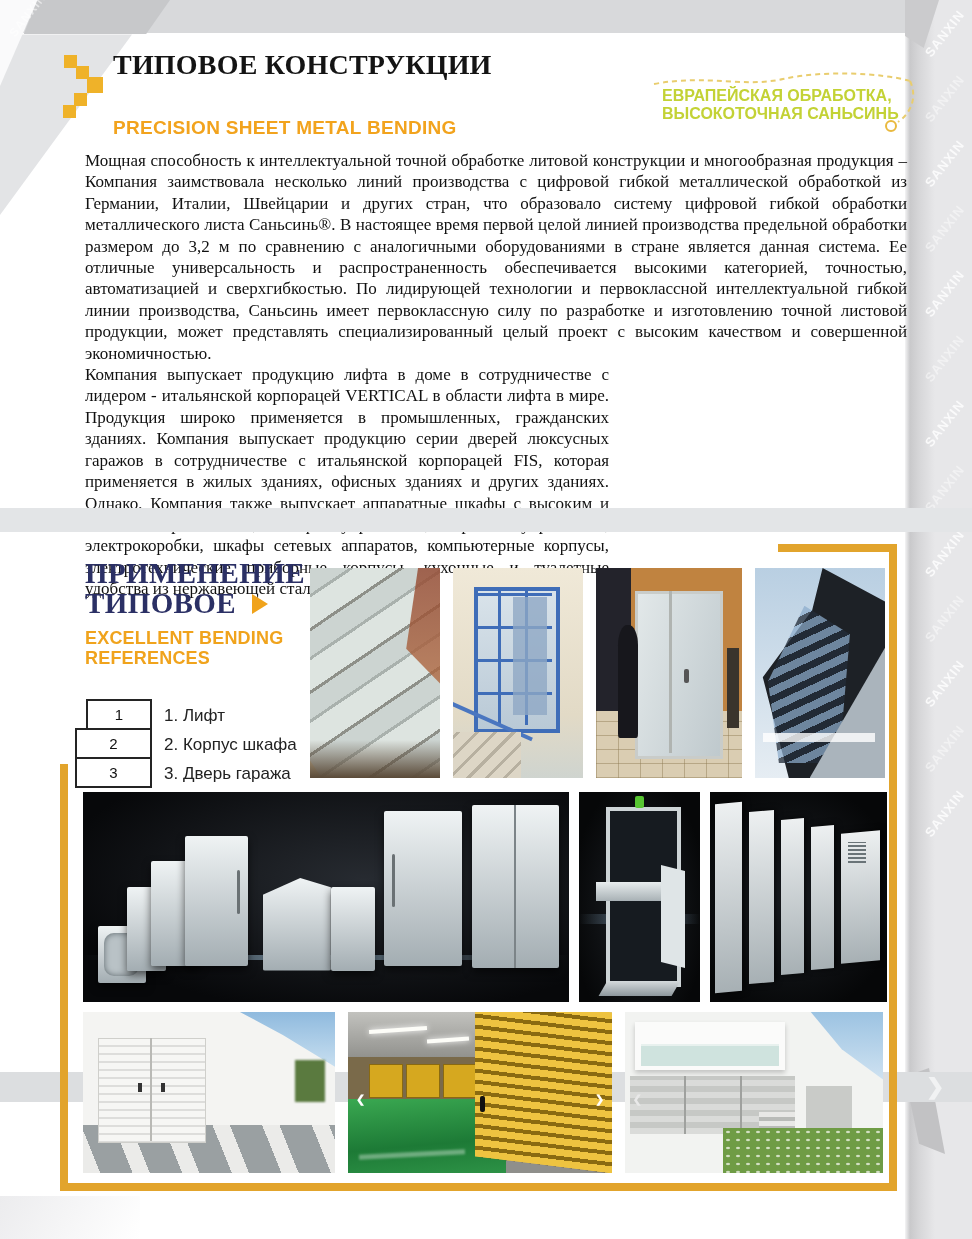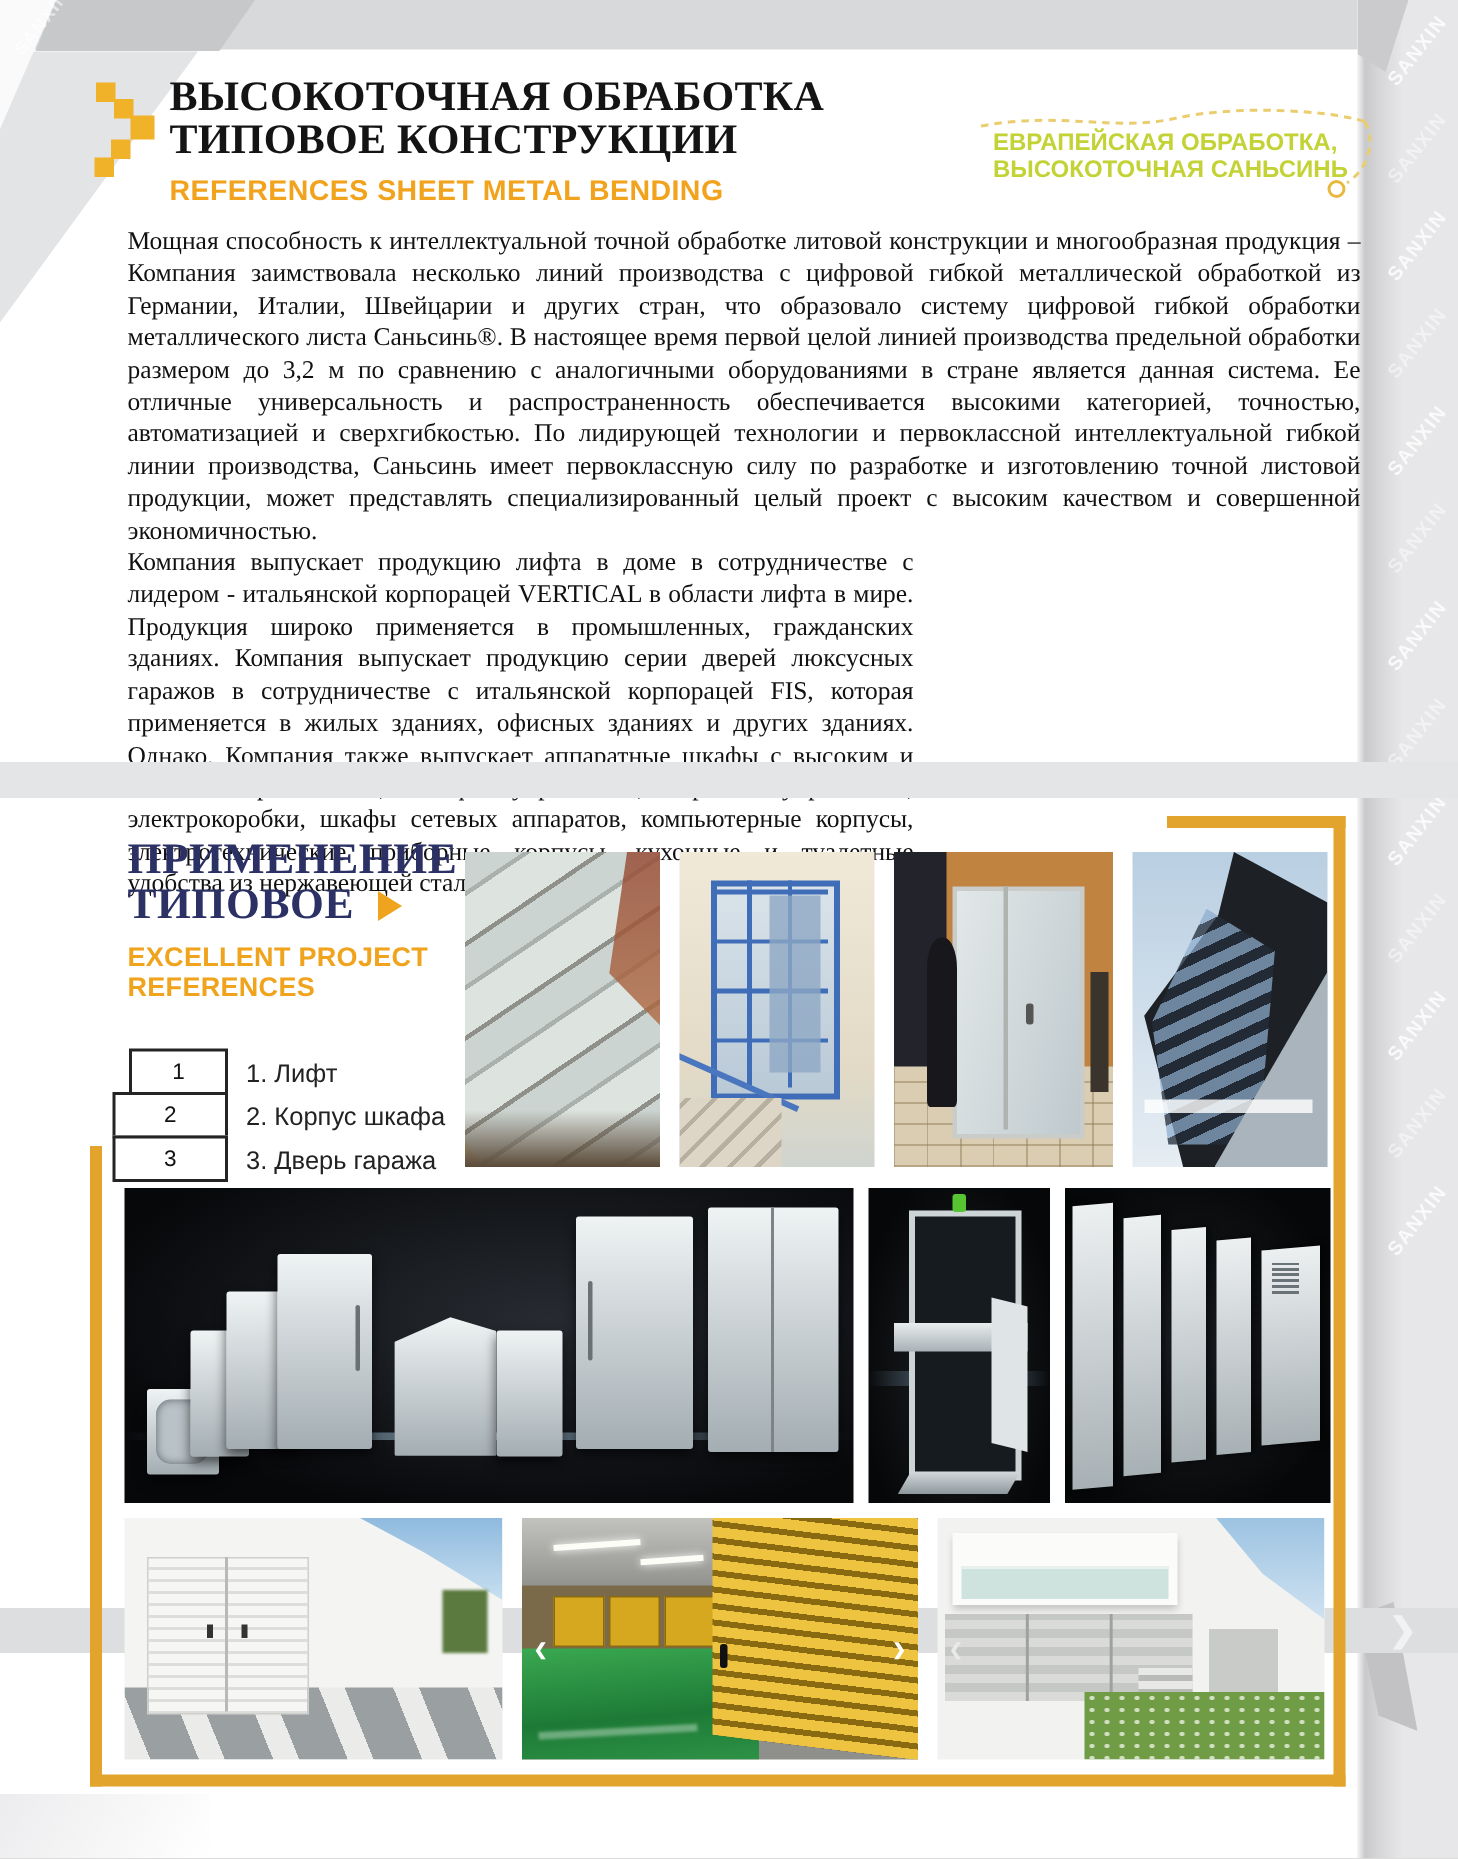--- a/index.html
+++ b/index.html
@@ -254,7 +254,6 @@
     <i style="left:1px;top:50px;width:13px;height:13px;"></i>
   </div>
   <div class="h1">
-    <div>ВЫСОКОТОЧНАЯ ОБРАБОТКА</div>
     <div>ТИПОВОЕ КОНСТРУКЦИИ</div>
   </div>
   <div class="sub-en">REFERENCES SHEET METAL BENDING</div>

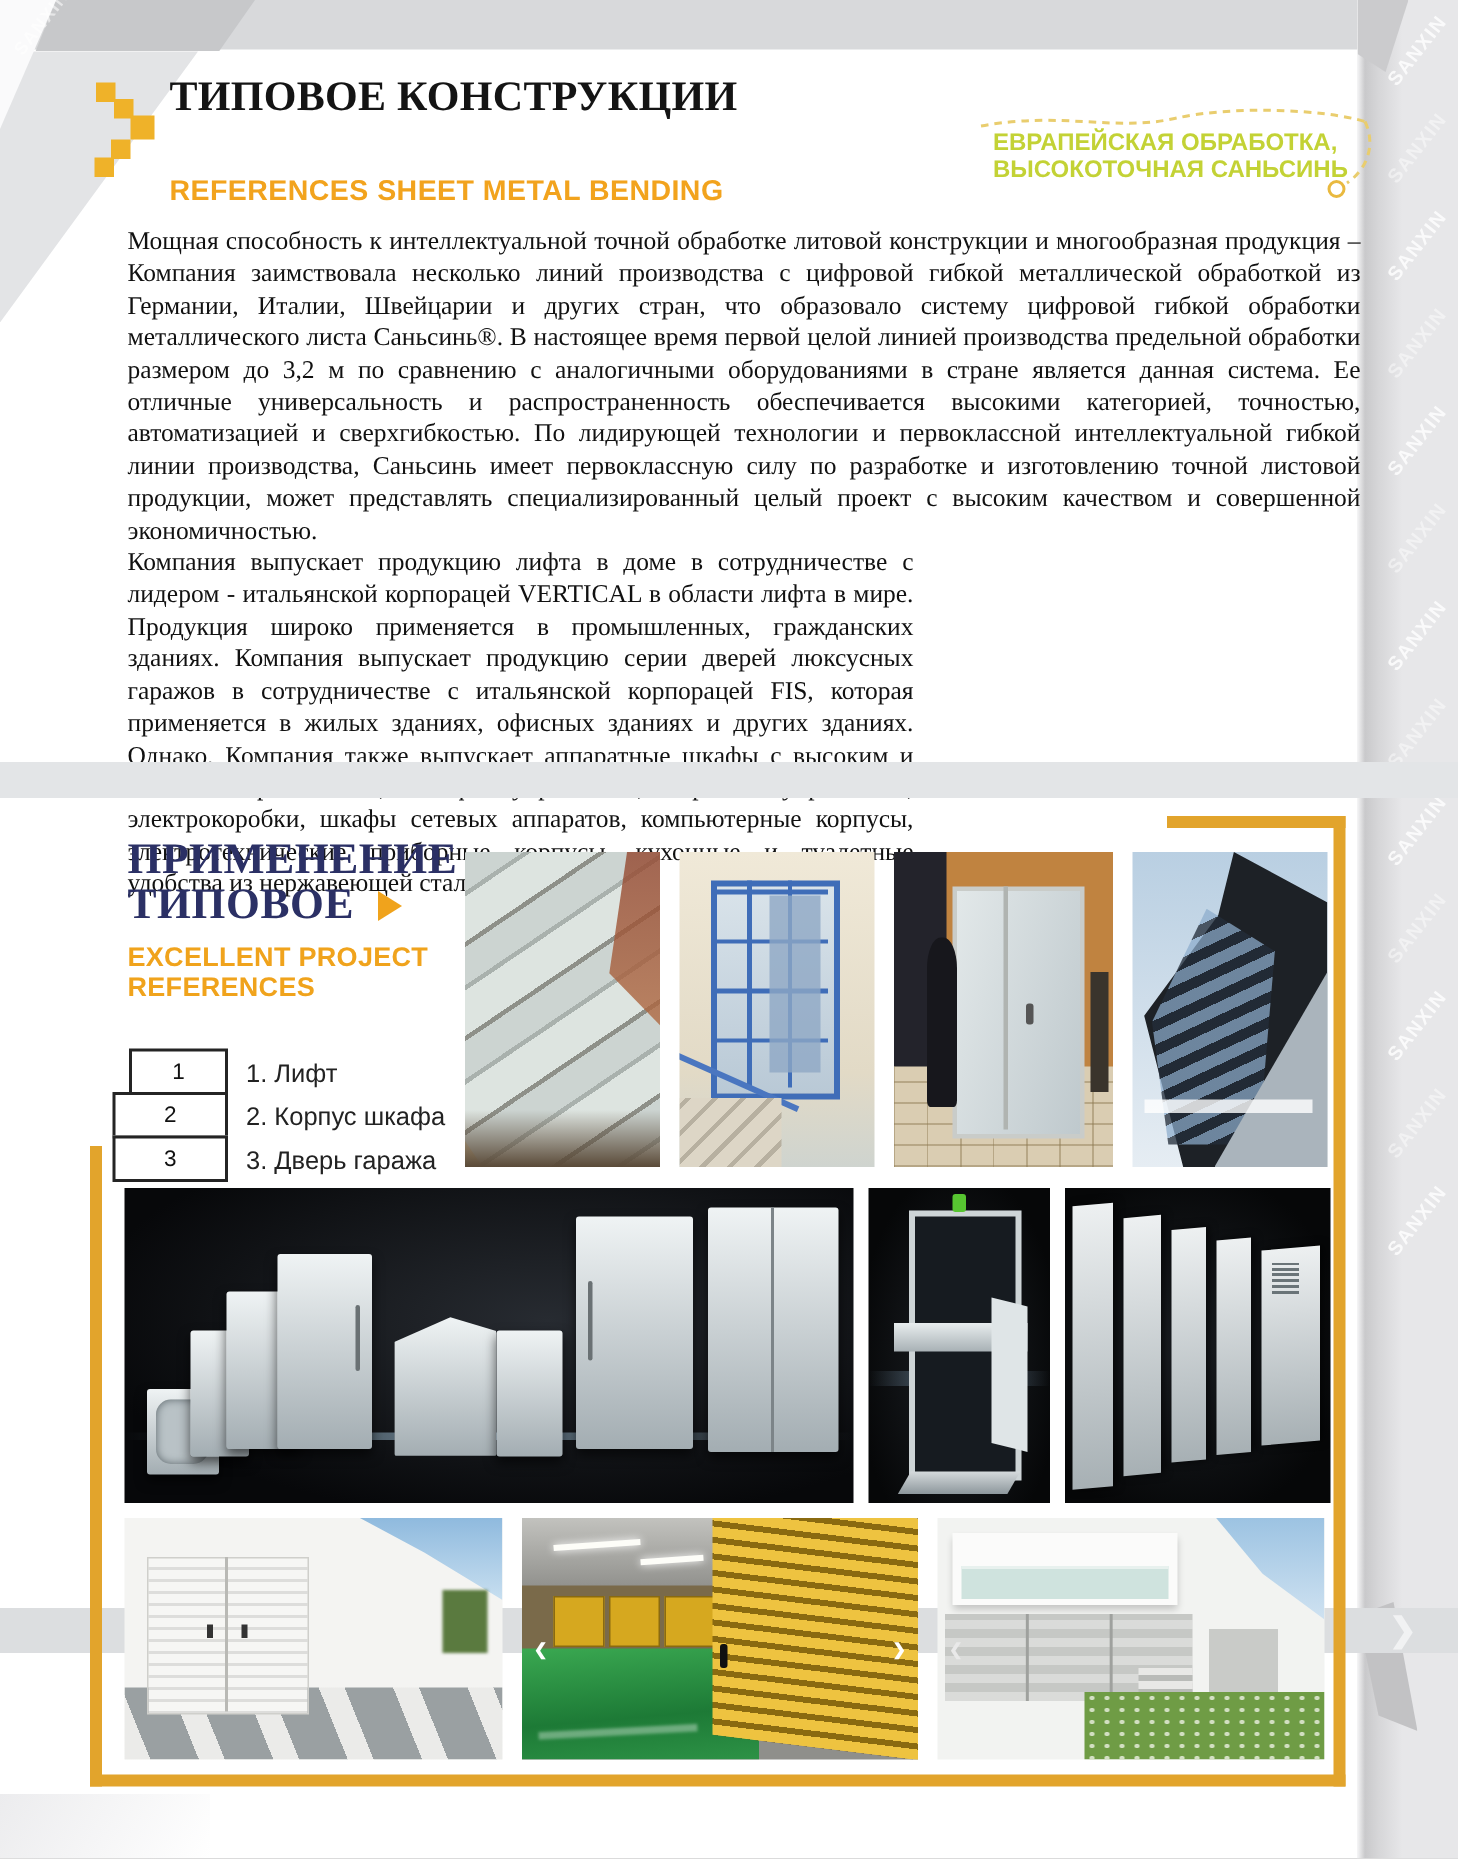--- a/index.html
+++ b/index.html
@@ -256,7 +256,7 @@
   <div class="h1">
     <div>ТИПОВОЕ КОНСТРУКЦИИ</div>
   </div>
-  <div class="sub-en">REFERENCES SHEET METAL BENDING</div>
+  <div class="sub-en">PRECISION SHEET METAL BENDING</div>
 
   <svg class="tag-decor" width="272" height="78">
     <path d="M6,14 C60,4 95,18 135,9 S235,3 262,11" fill="none" stroke="#e9cd6e" stroke-width="2" stroke-dasharray="5,4"></path>

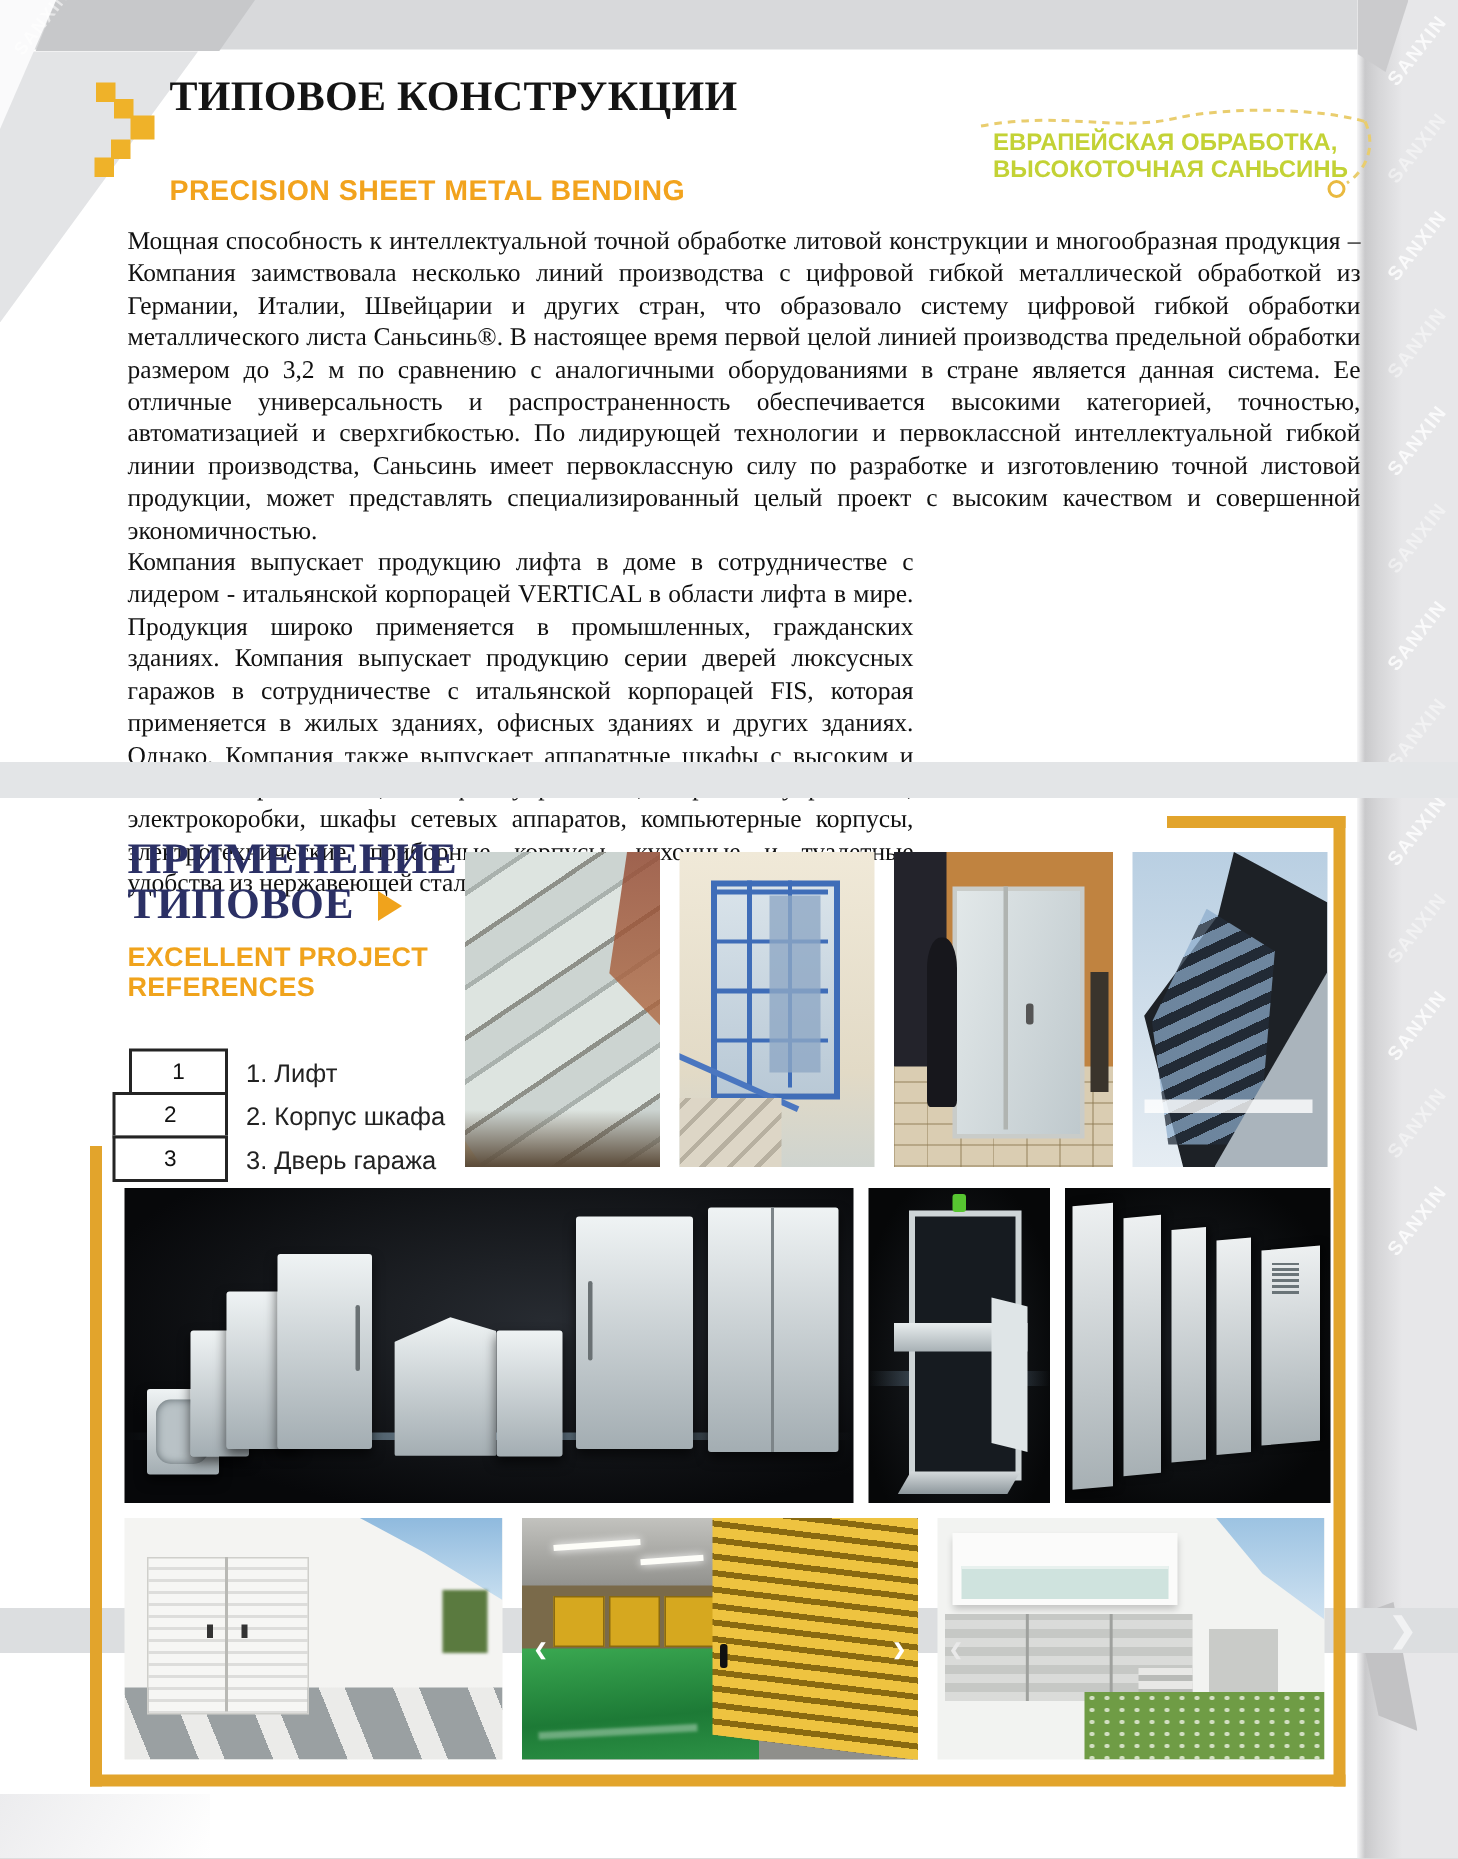--- a/index.html
+++ b/index.html
@@ -286,7 +286,7 @@
       <span class="tri"></span>
     </div>
     <div class="en">
-      <div>EXCELLENT PROJECT</div>
+      <div>EXCELLENT BENDING</div>
       <div>REFERENCES</div>
     </div>
   </div>

